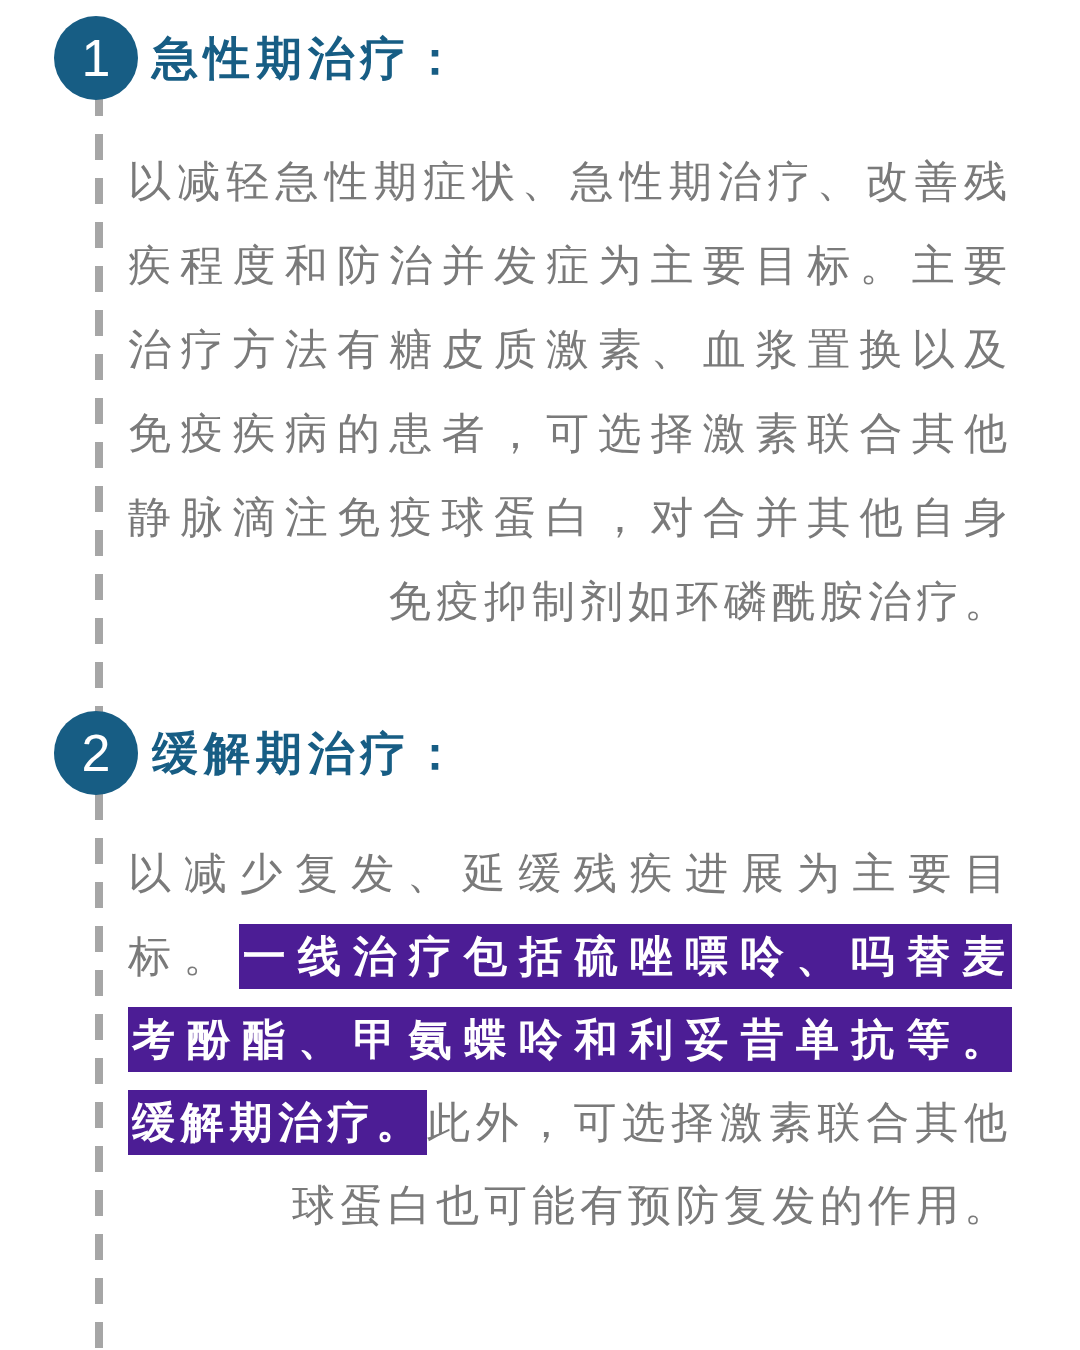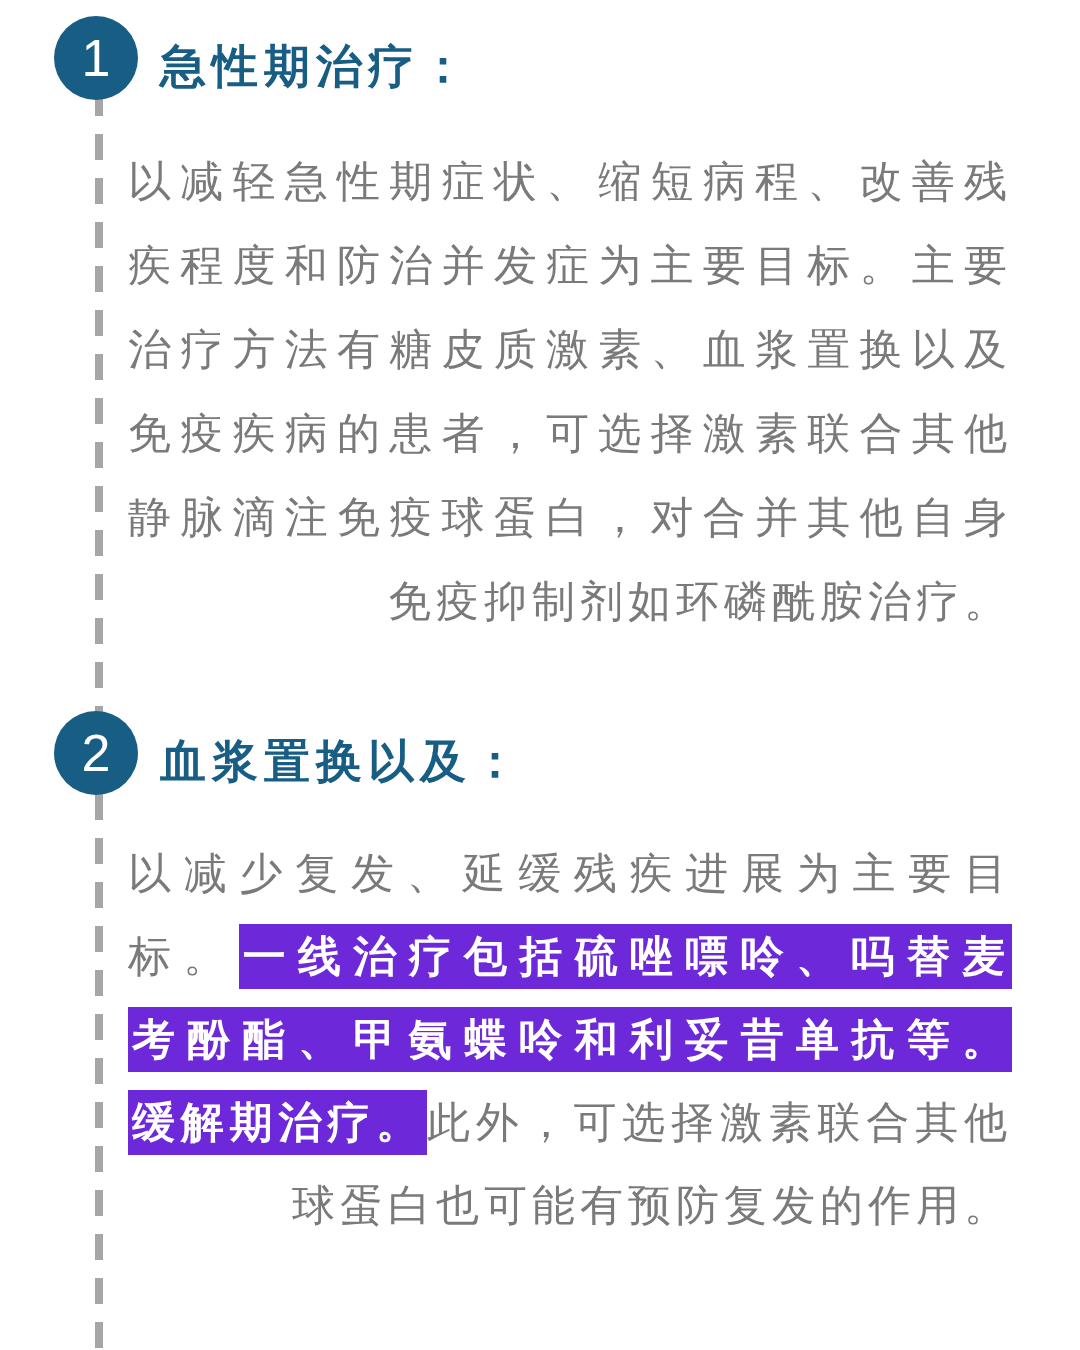--- a/index.html
+++ b/index.html
@@ -33,7 +33,7 @@
   
   .title{
     position:absolute;
-    left:152px;margin:8px;
+    left:152px;margin:0;
     height:84px;line-height:84px;
     font-size:46px;font-weight:700;
     letter-spacing:6px;

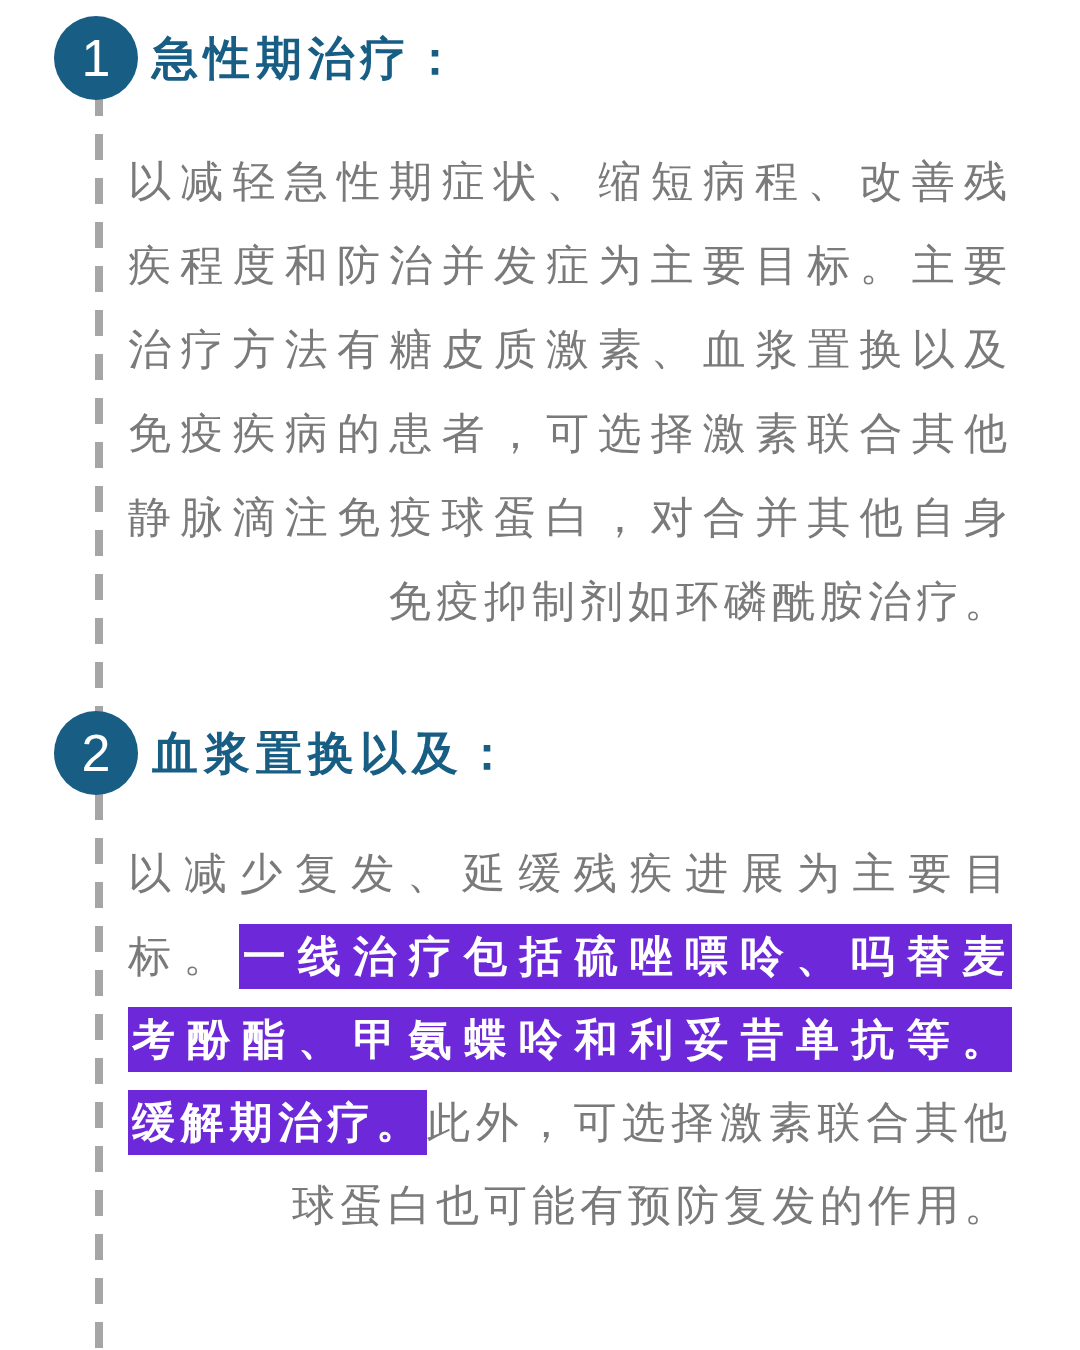--- a/index.html
+++ b/index.html
@@ -85,7 +85,7 @@
   <h2 class="title s1">急性期治疗：</h2>
 
   <div class="para p1">
-    <div class="line"><span>以减轻急性期症状、缩短病程、改善残</span></div>
+    <div class="line"><span>以减轻急性期症状、急性期治疗、改善残</span></div>
     <div class="line"><span>疾程度和防治并发症为主要目标。主要</span></div>
     <div class="line"><span>治疗方法有糖皮质激素、血浆置换以及</span></div>
     <div class="line"><span>免疫疾病的患者，可选择激素联合其他</span></div>

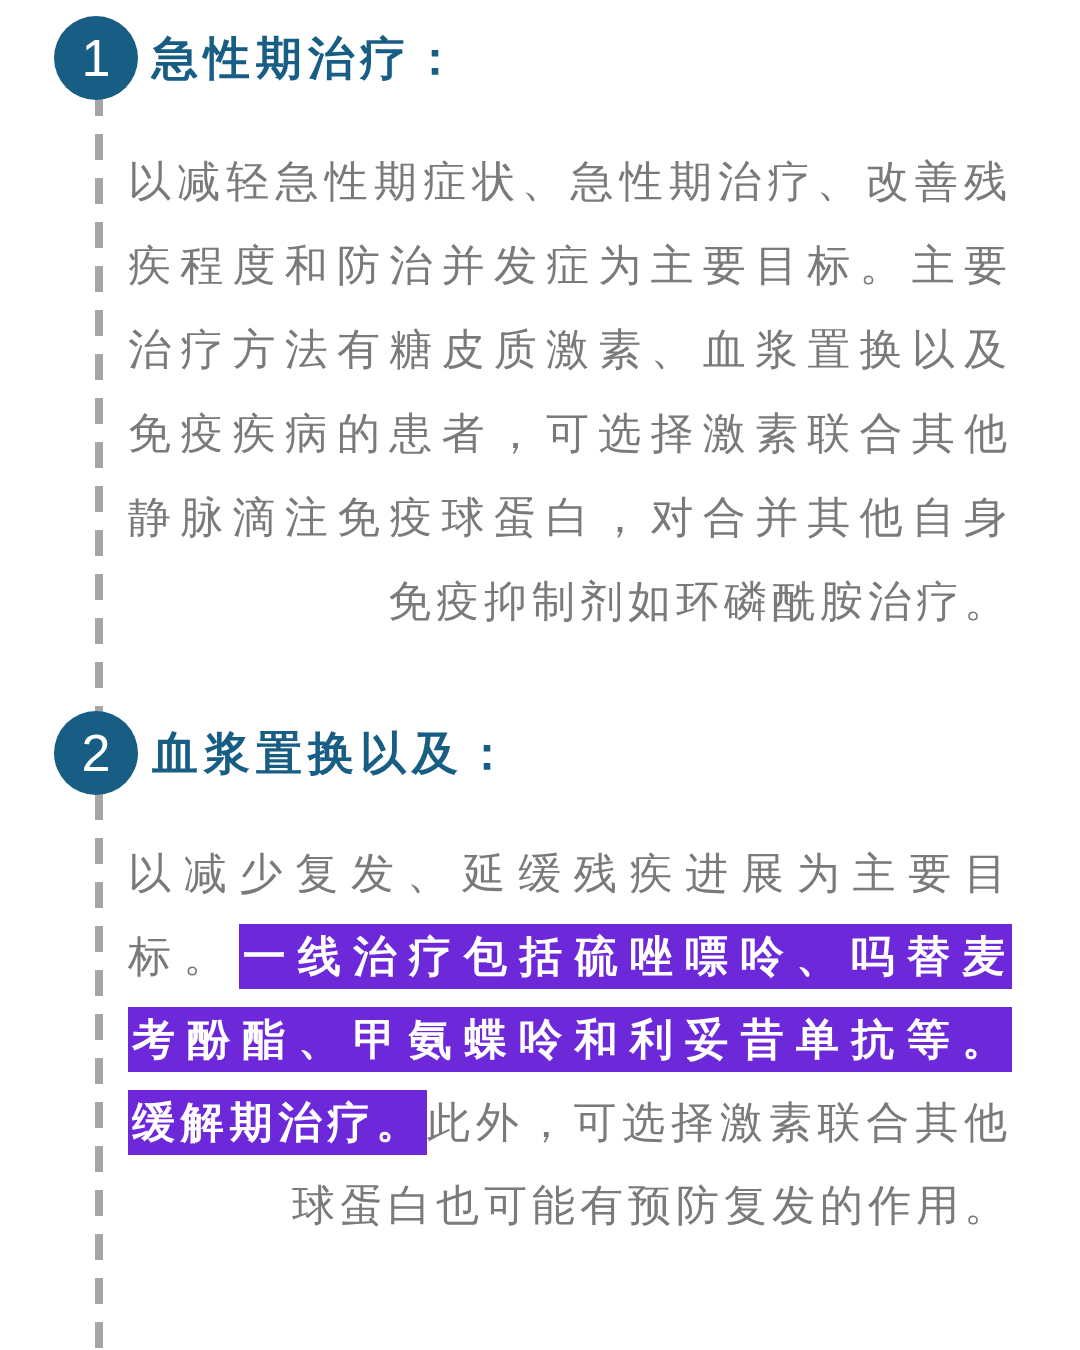--- a/index.html
+++ b/index.html
@@ -96,7 +96,7 @@
   <div class="badge s2">
     <span>2</span>
   </div>
-  <h2 class="title s2">血浆置换以及：</h2>
+  <h2 class="title s2">缓解期治疗：</h2>
 
   <div class="para p2">
     <div class="line"><span>以减少复发、延缓残疾进展为主要目</span></div>

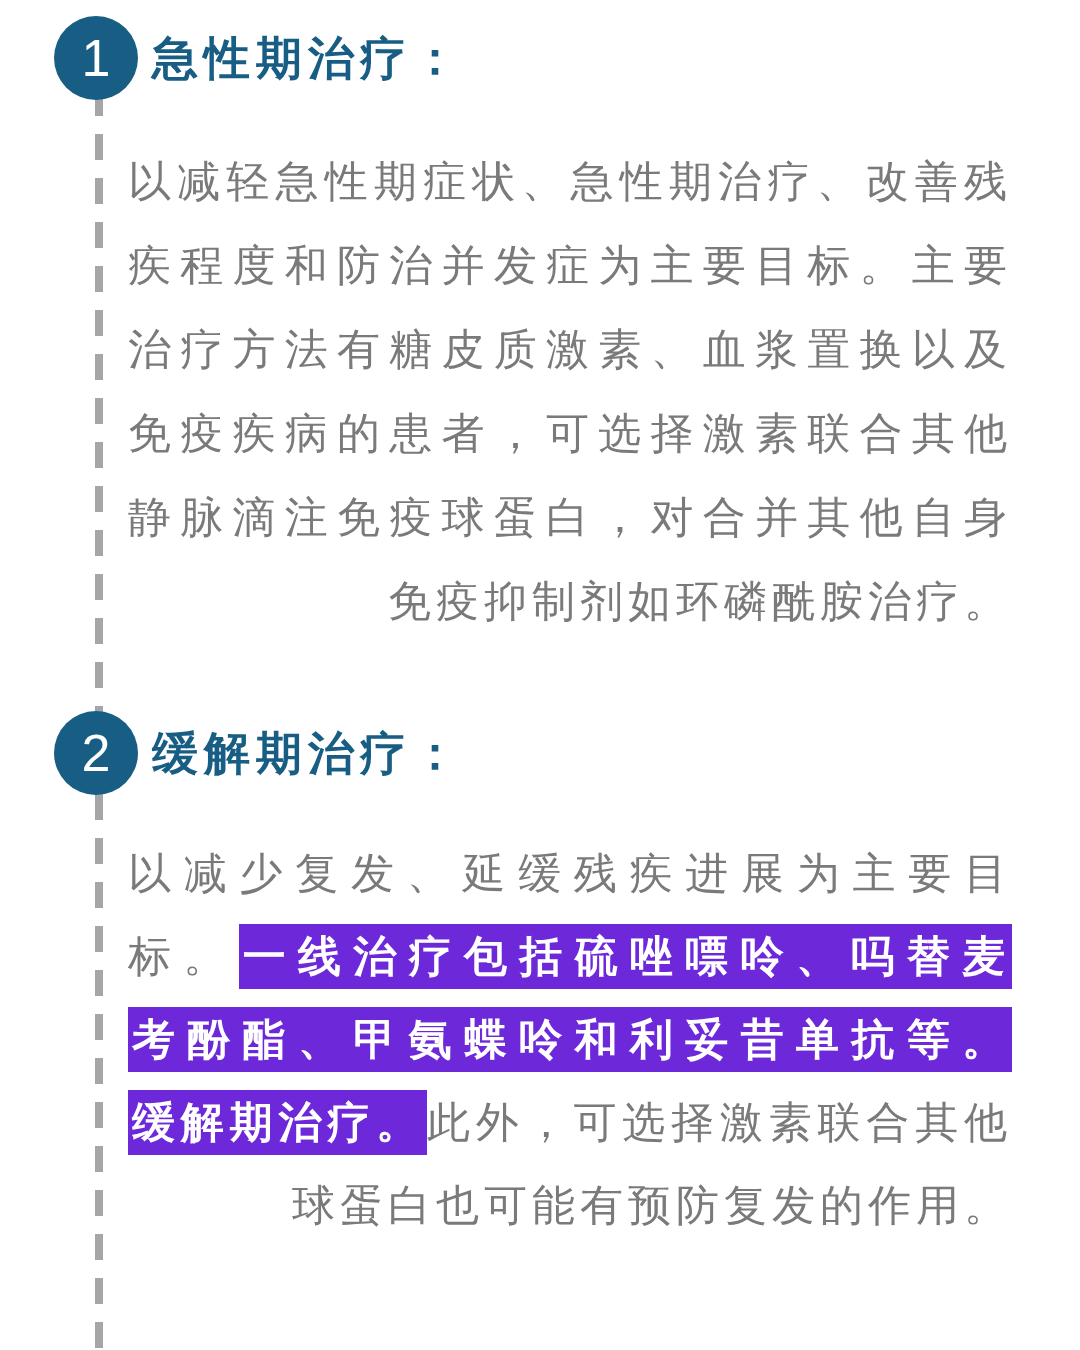--- a/index.html
+++ b/index.html
@@ -66,7 +66,7 @@
     text-align-last:auto;
   }
   .hl{
-    background:#6d28d9;
+    background:#4c1d95;
     color:#ffffff;
     font-weight:700;
     padding:8px 2px 9px 4px;

